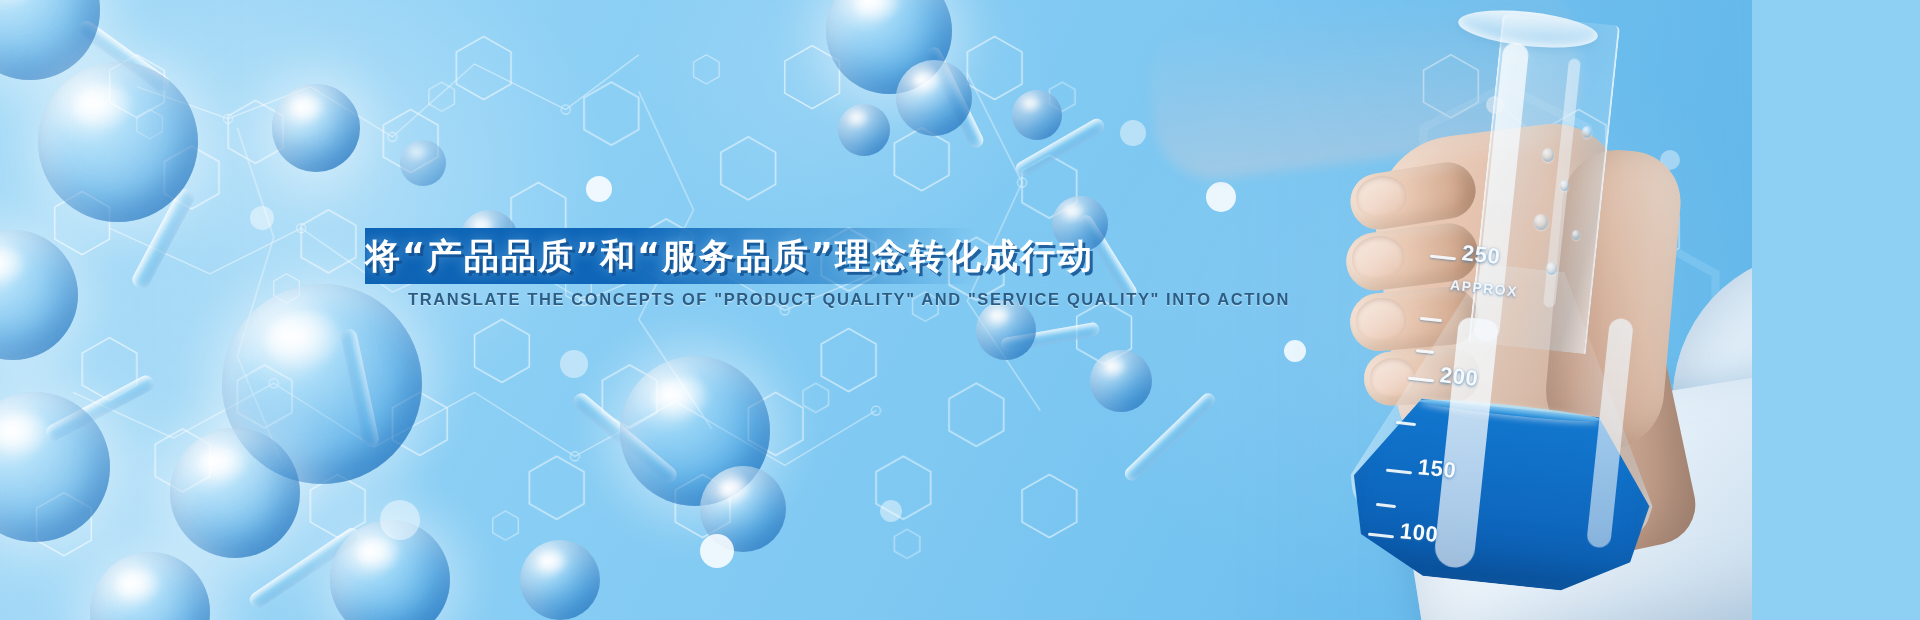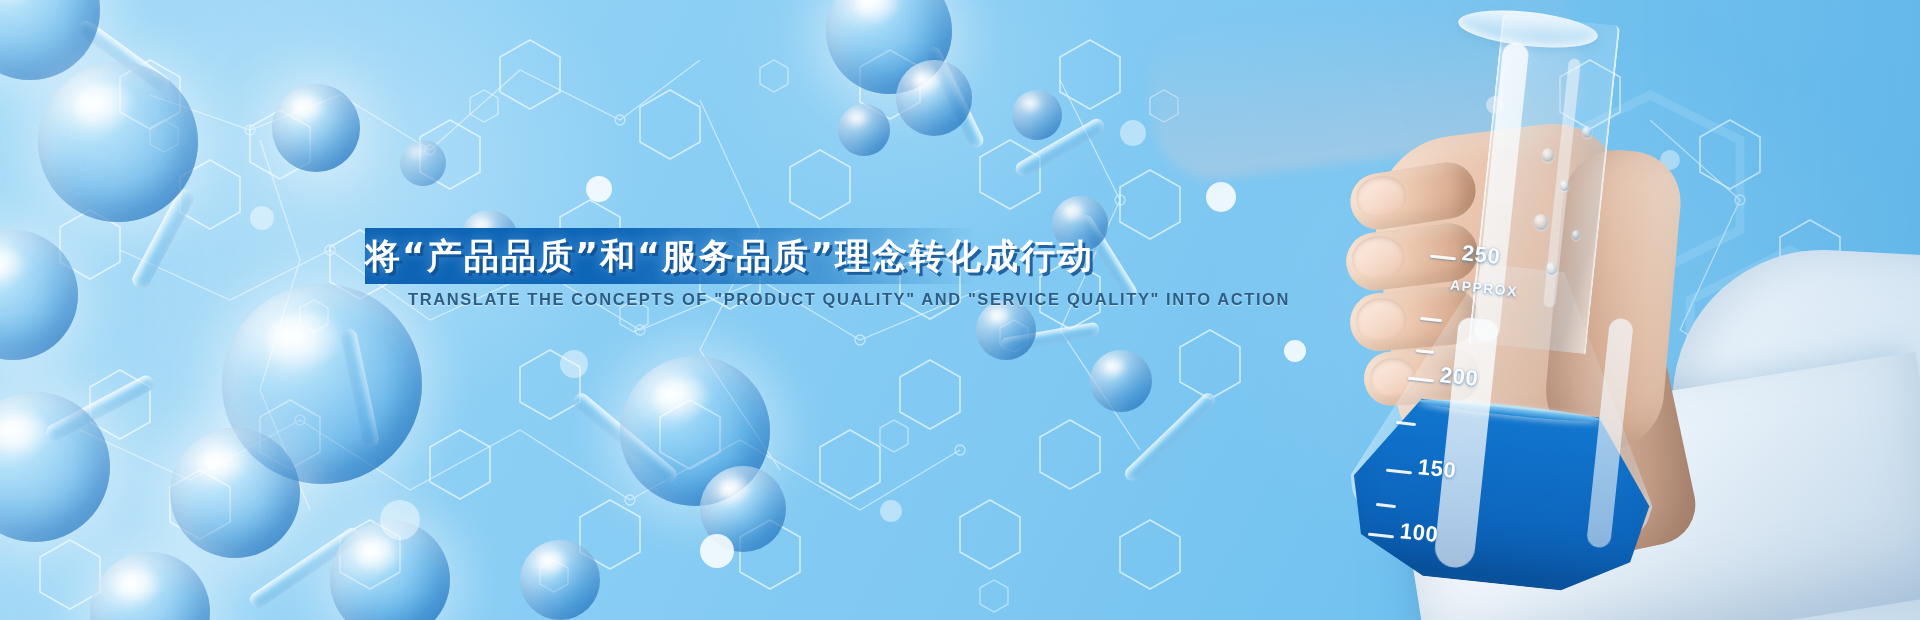--- a/index.html
+++ b/index.html
@@ -8,7 +8,7 @@
   body{font-family:"Liberation Sans","DejaVu Sans",sans-serif;}
 
   #banner{
-    position:relative;width:1920px;height:620px;overflow:hidden;
+    position:relative;width:1752px;height:620px;overflow:hidden;
     background:linear-gradient(118deg,#9ed8f7 0%,#8ed0f5 28%,#7ec8f2 58%,#6fc0ef 80%,#65baec 100%);
   }
 

